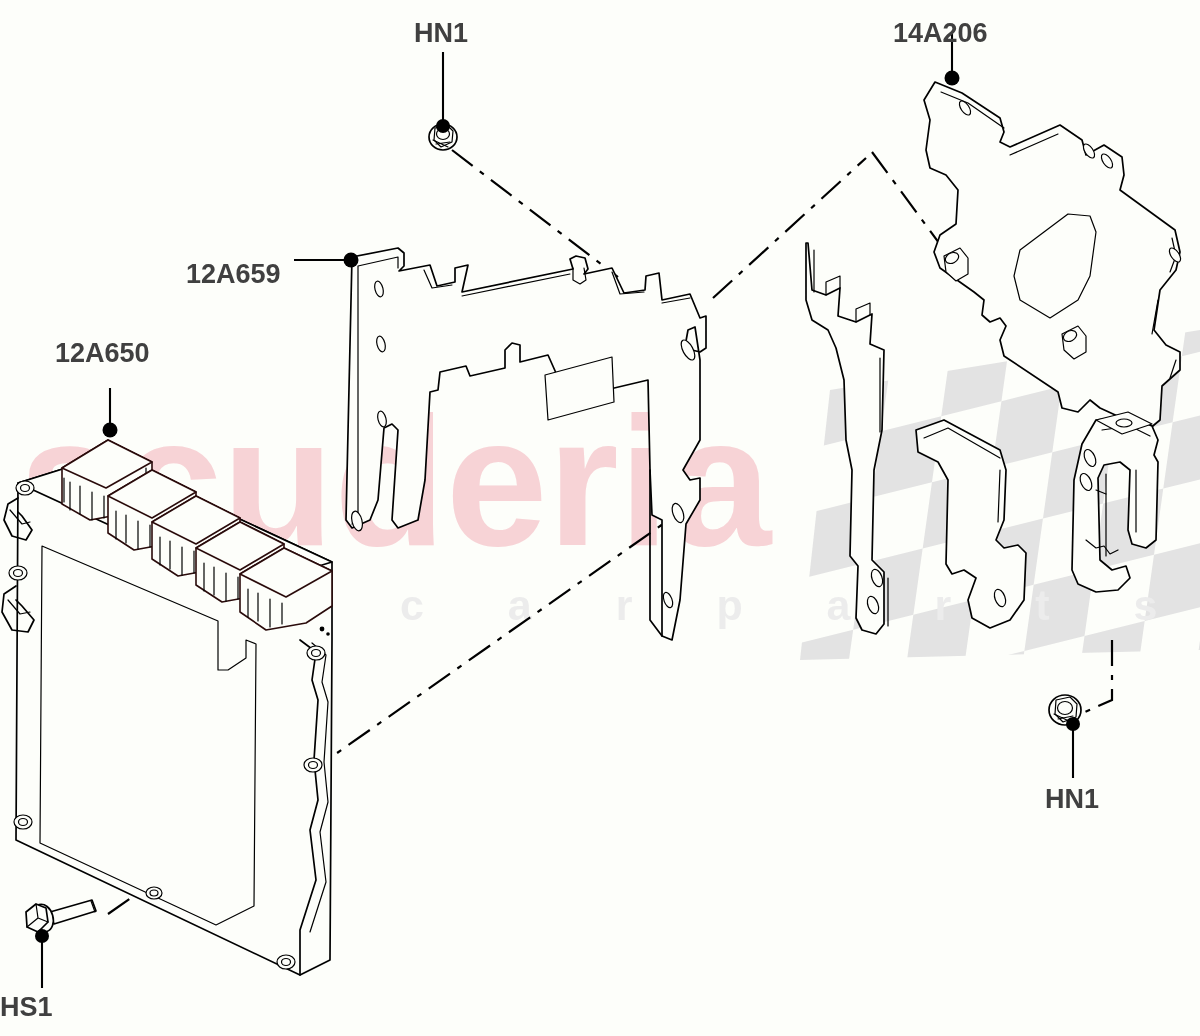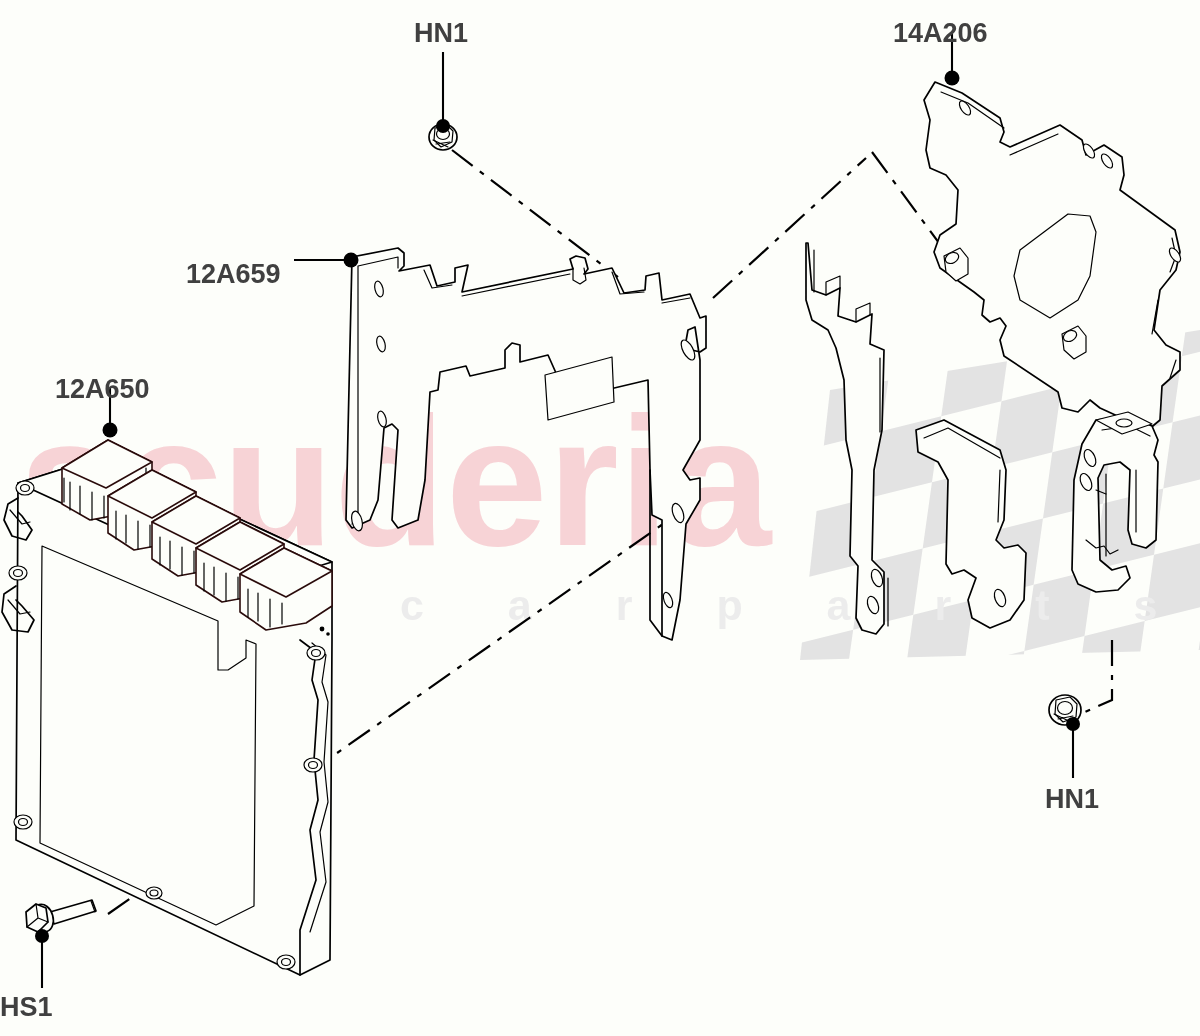--- a/index.html
+++ b/index.html
@@ -398,7 +398,7 @@
 
   <div class="label" style="left:186px; top:246px;margin-top:13px;">12A659</div>
 
-  <div class="label" style="left:55px; top:374px;">12A650</div>
+  <div class="label" style="left:55px; top:338px;">12A650</div>
 
   <div class="label" style="left:1045px; top:784px;">HN1</div>
 

